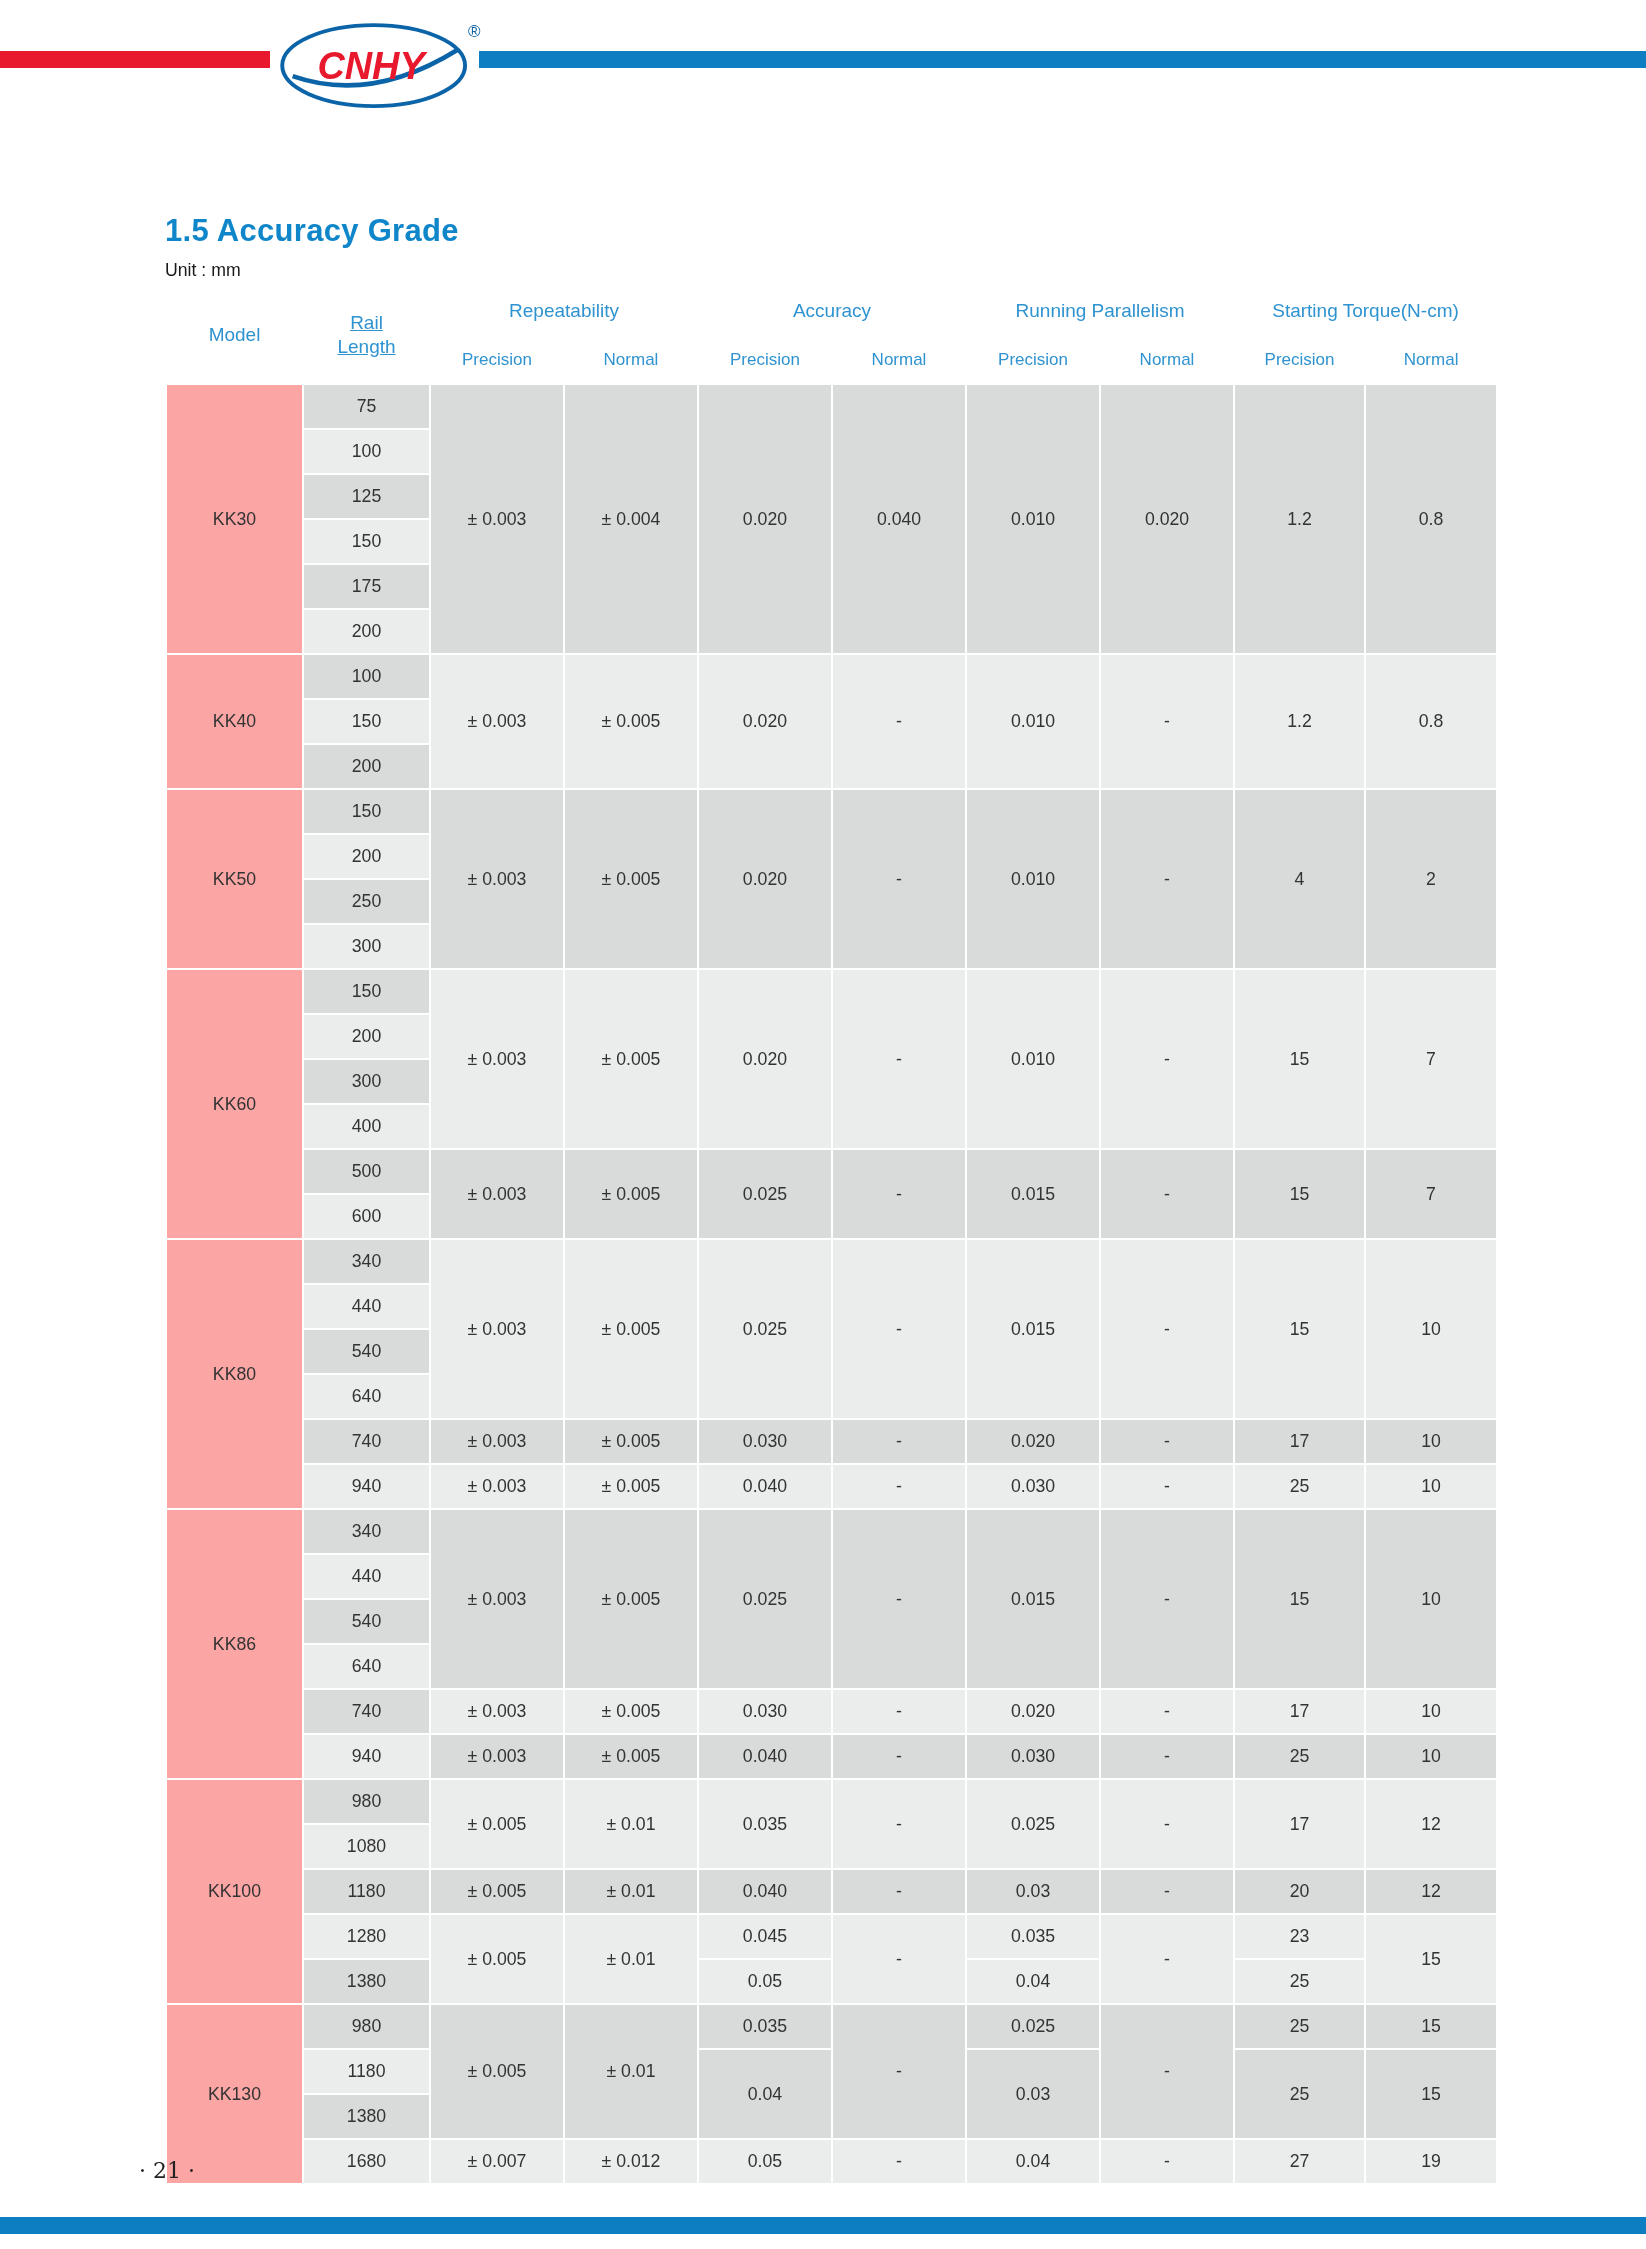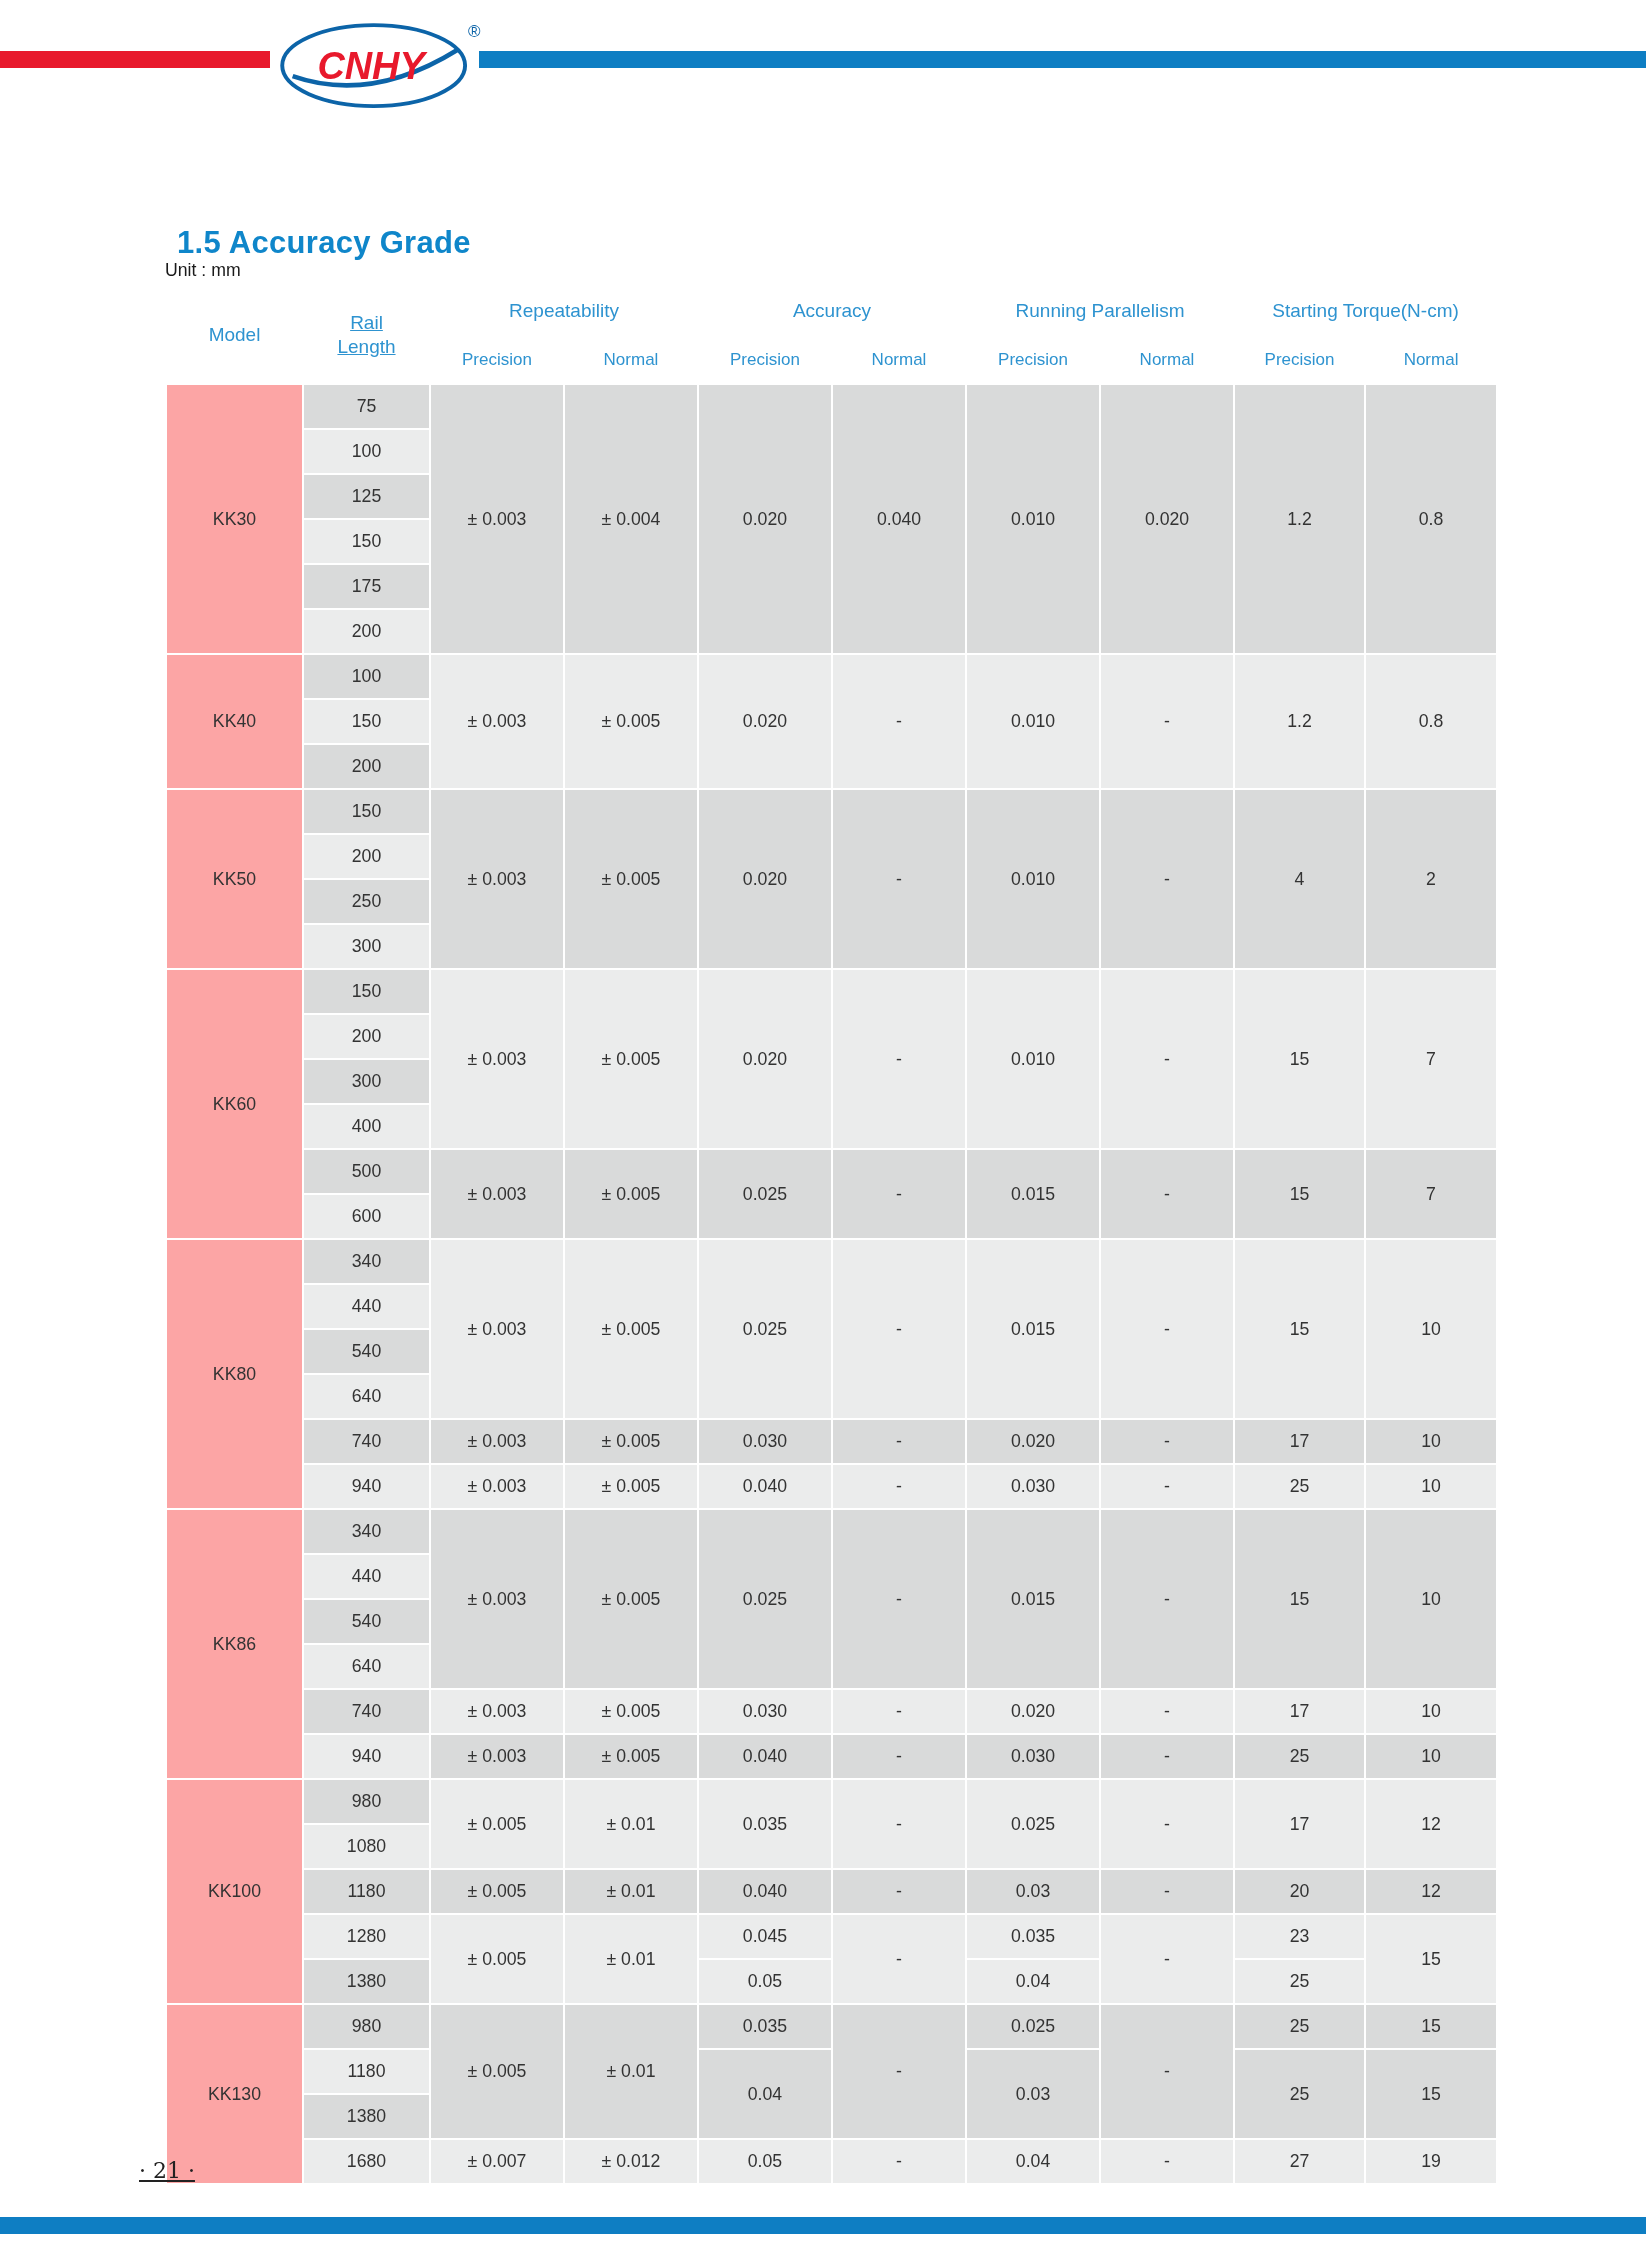--- a/index.html
+++ b/index.html
@@ -18,7 +18,7 @@
   .logo { position: absolute; left: 277px; top: 17px; }
   .title {
     position: absolute; left: 165px; top: 213px;
-    margin: 12px; font-size: 31px; font-weight: bold;
+    margin: 0; font-size: 31px; font-weight: bold;
     color: #0f86ca; letter-spacing: 0.3px;
   }
   .unit {

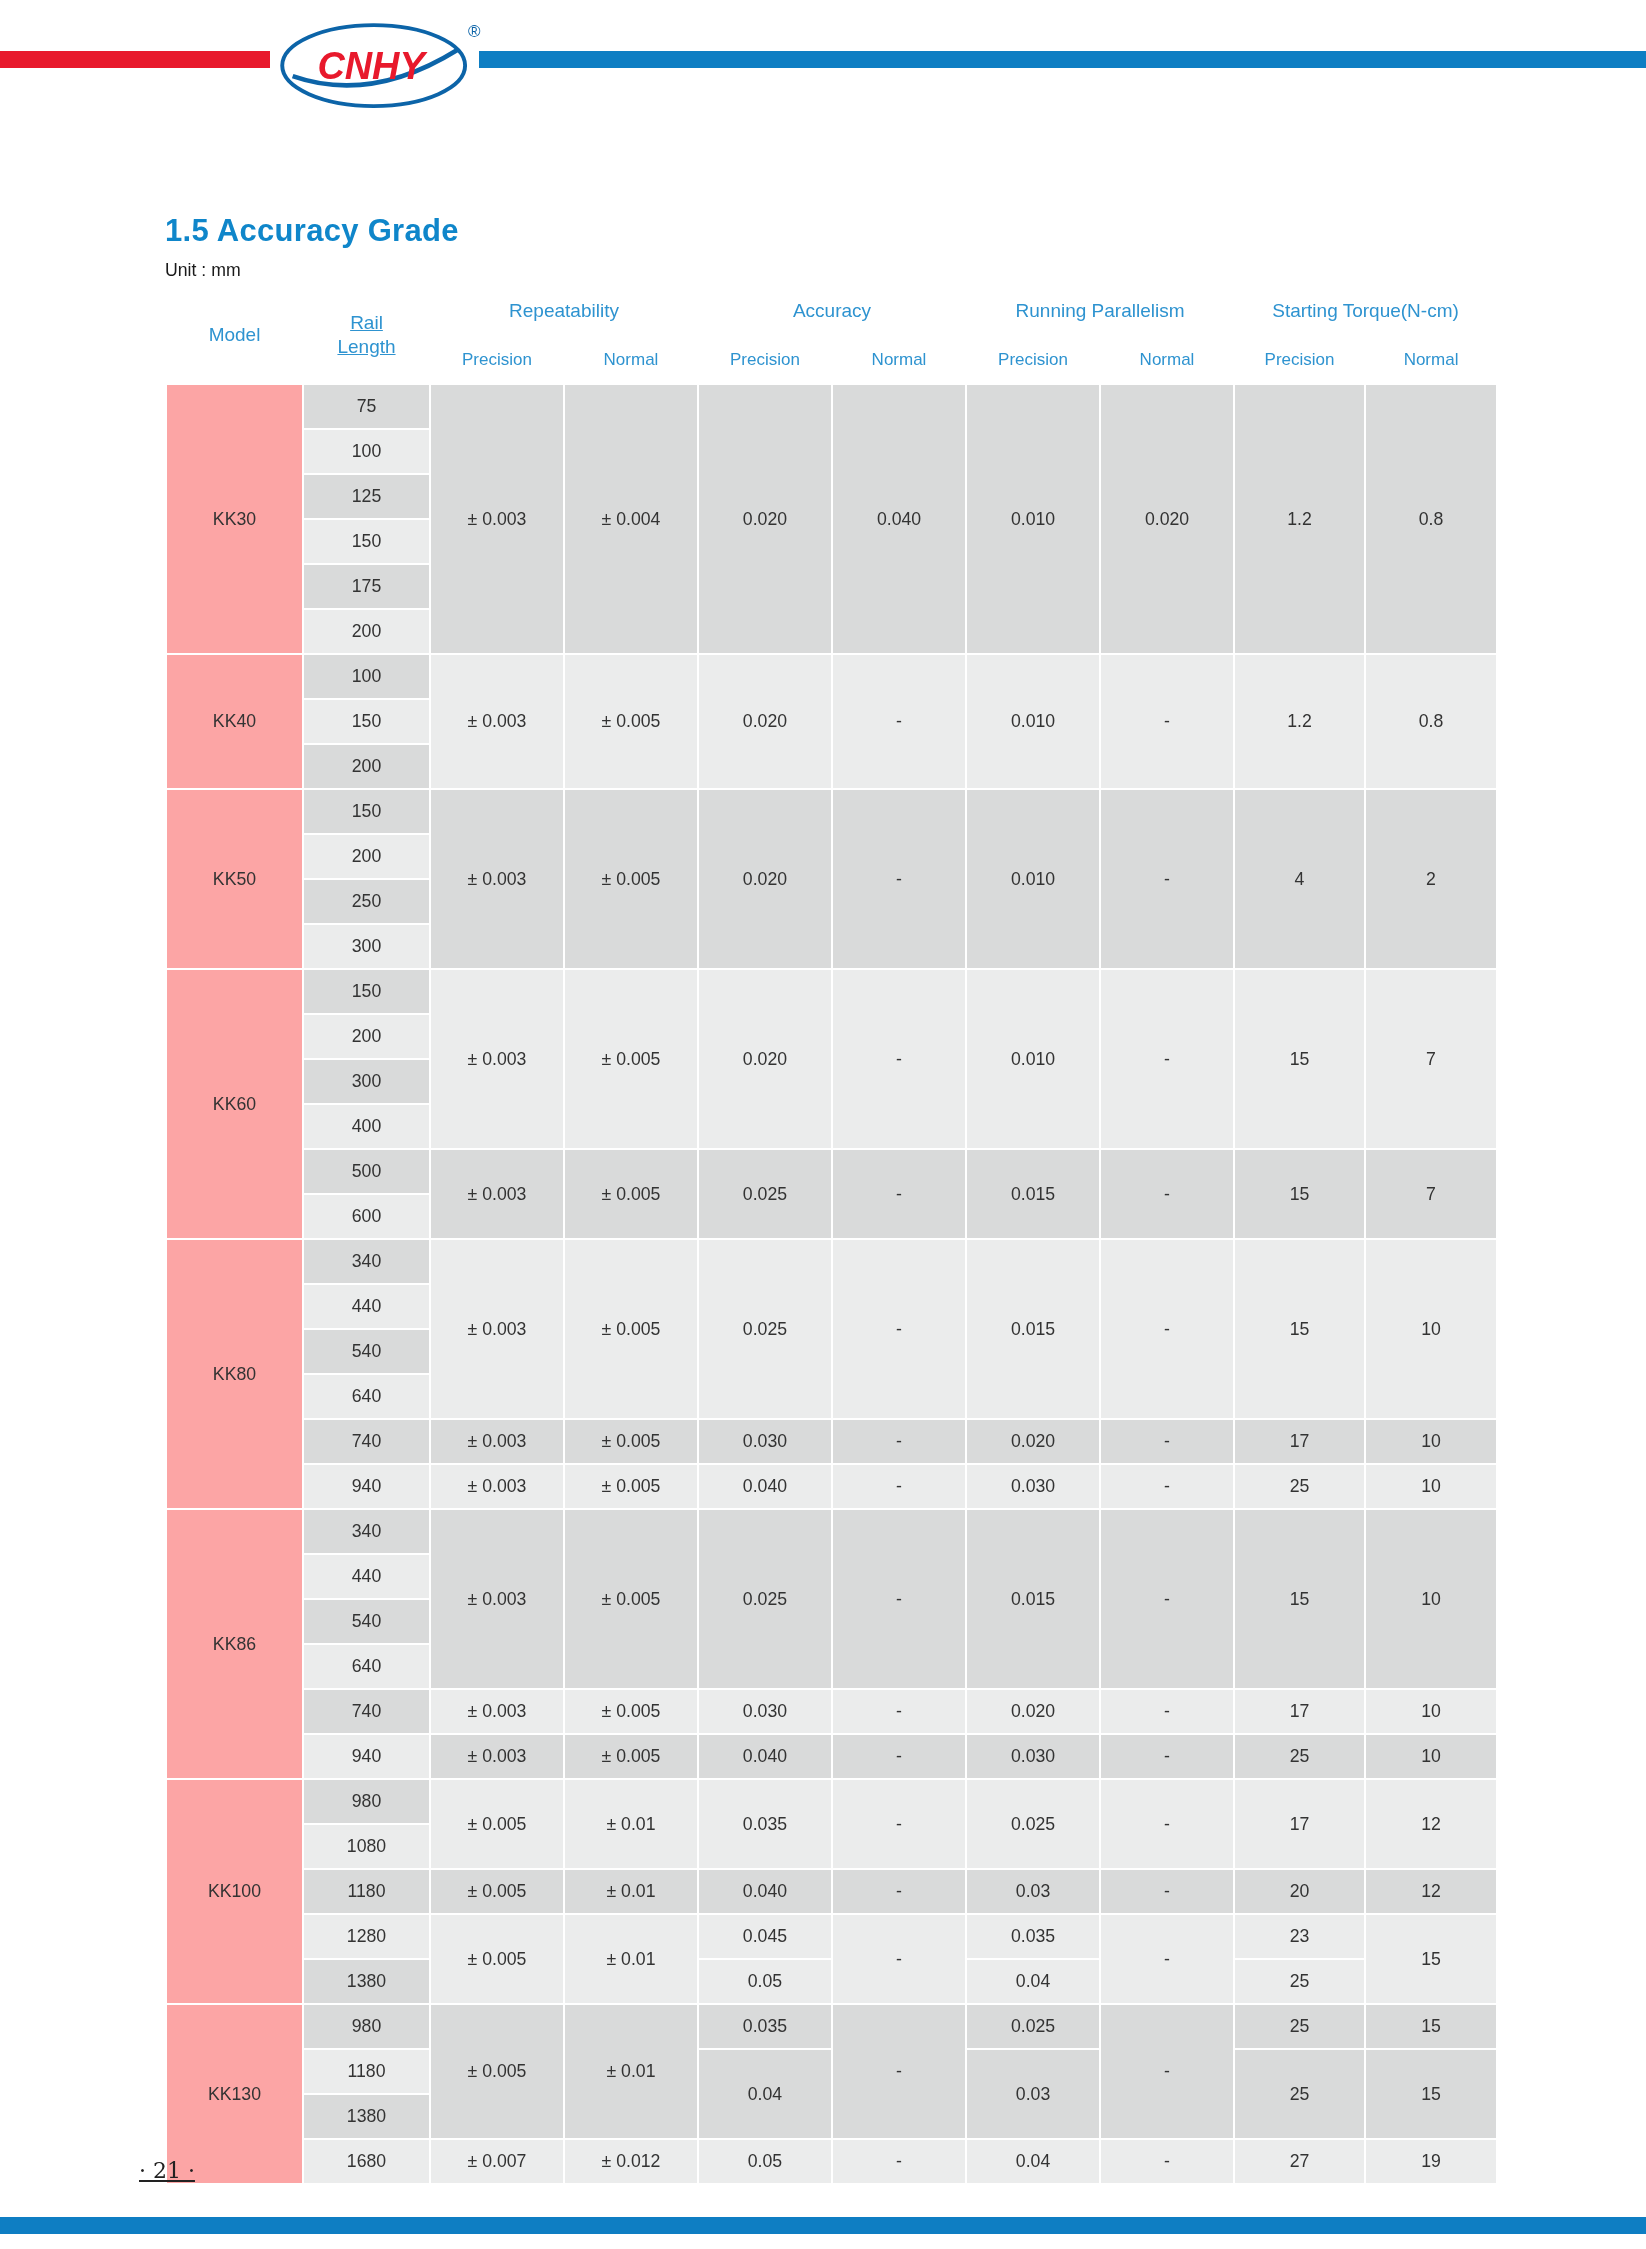--- a/index.html
+++ b/index.html
@@ -45,7 +45,7 @@
   td.rail.light, td.data.light { background: #ebecec; }
   .pagenum {
     position: absolute; left: 139px; top: 2158px;
-    font-family: "DejaVu Serif", serif; font-size: 22px; color: #222222; text-decoration: underline;
+    font-family: "DejaVu Serif", serif; font-size: 22px; color: #222222;
   }
 </style>
 </head>

